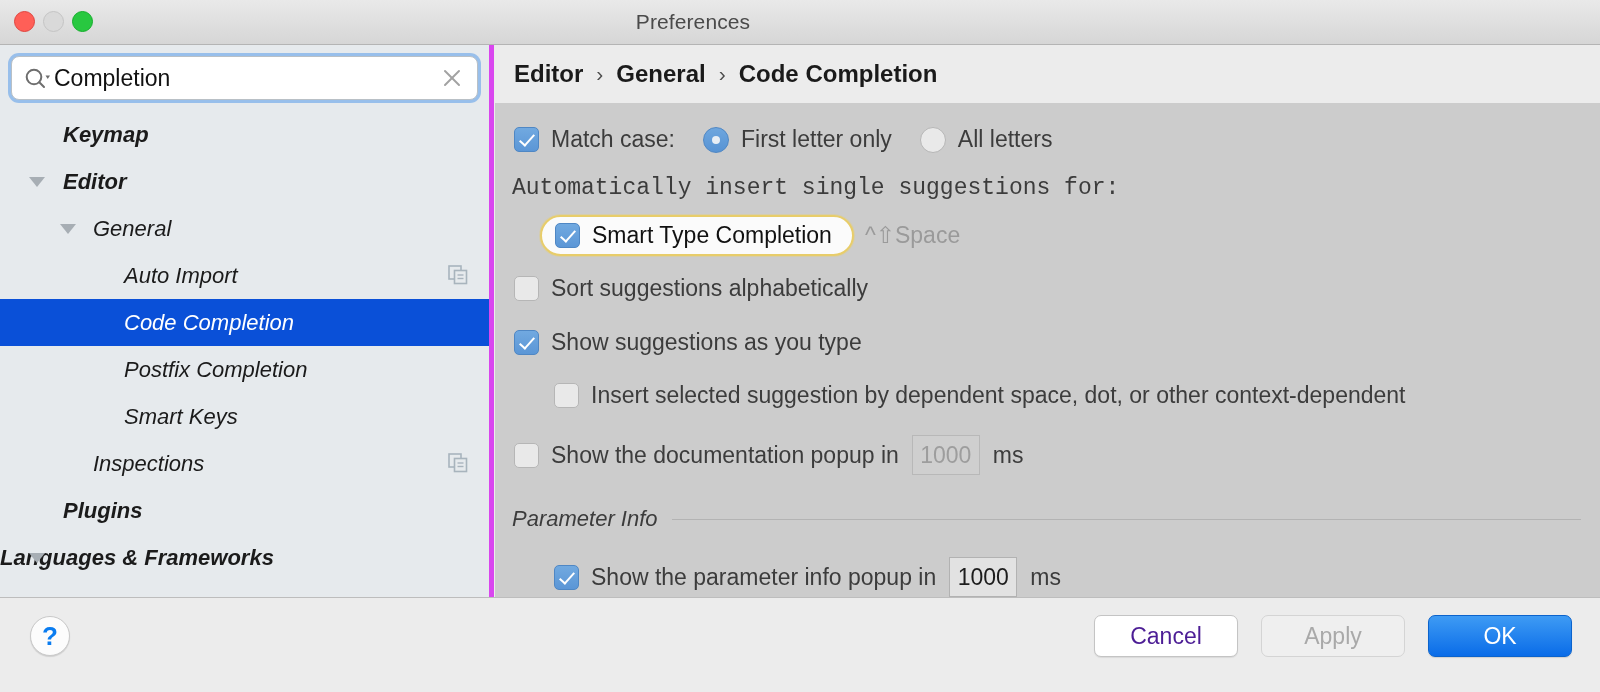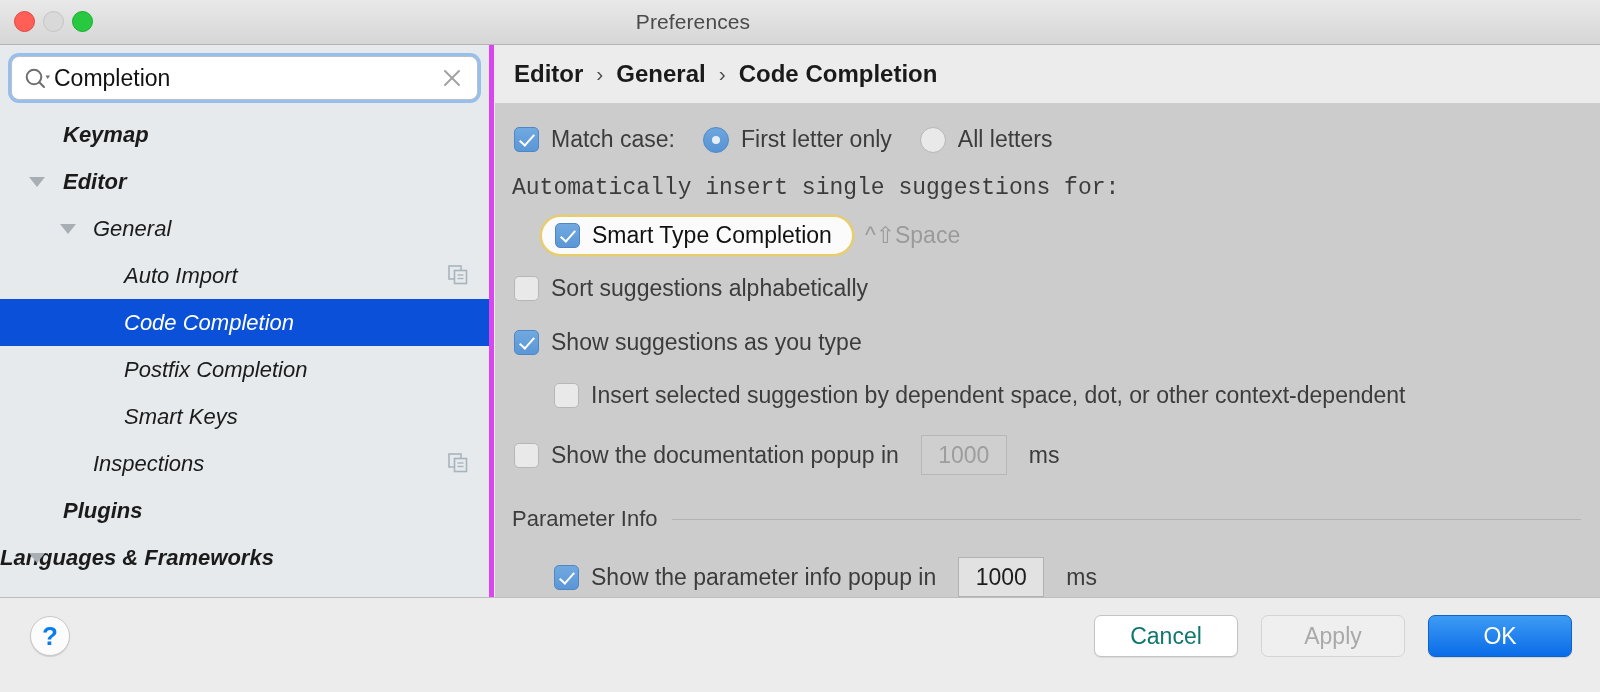--- a/index.html
+++ b/index.html
@@ -252,7 +252,7 @@
 
   
   .numfield {
-    width: 86px;
+    width: 68px;
     height: 40px;
     background: #e2e2e2;
     border: 1px solid #b2b2b2;
@@ -262,7 +262,7 @@
     justify-content: center;
     font-size: 23px;
     color: #1c1c1c;
-    margin: 0 22px;
+    margin: 0 13px;
   }
   .numfield.disabled {
     background: #cfcfcf;

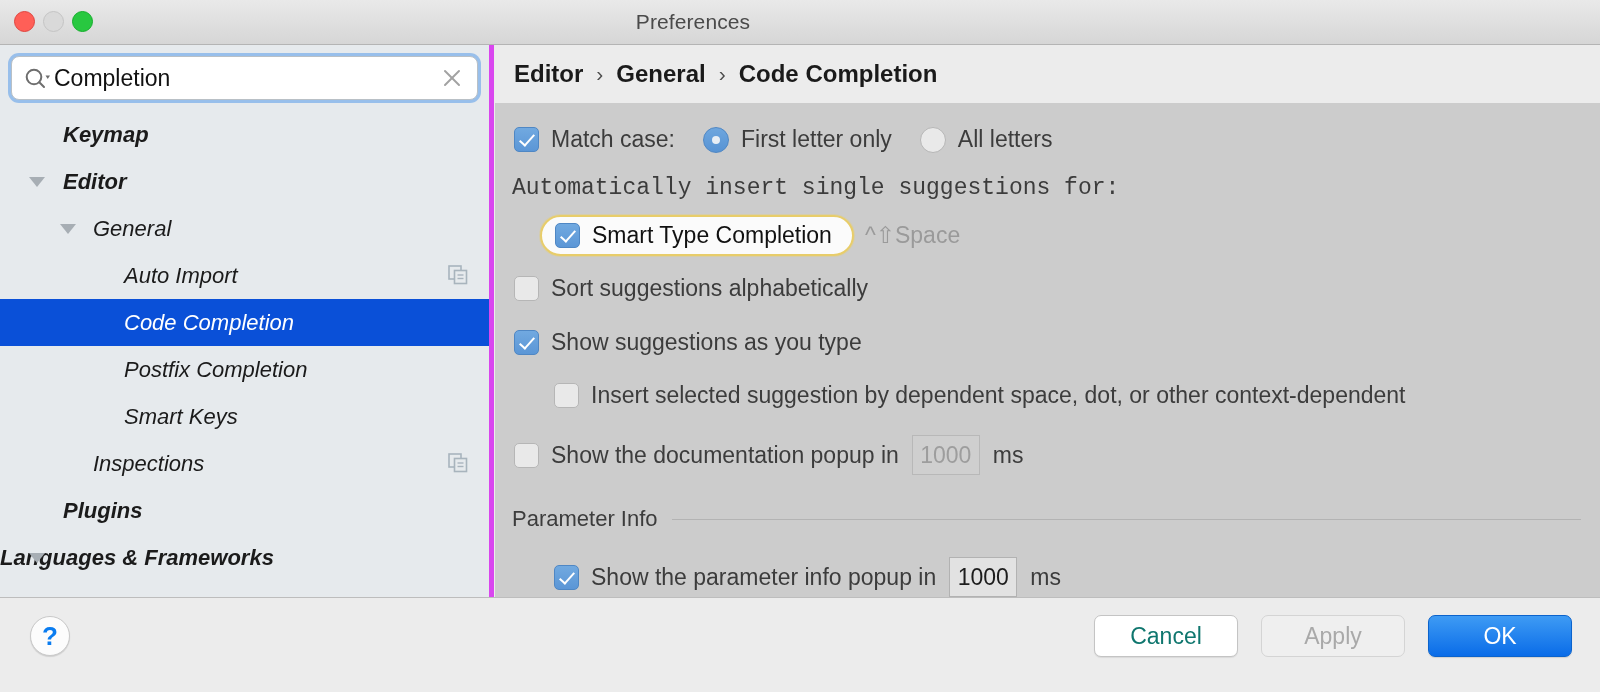--- a/index.html
+++ b/index.html
@@ -279,6 +279,7 @@
     display: flex;
     align-items: center;
     gap: 14px;
+    font-style: italic;
   }
   .group-head .gt {
     font-size: 22px;

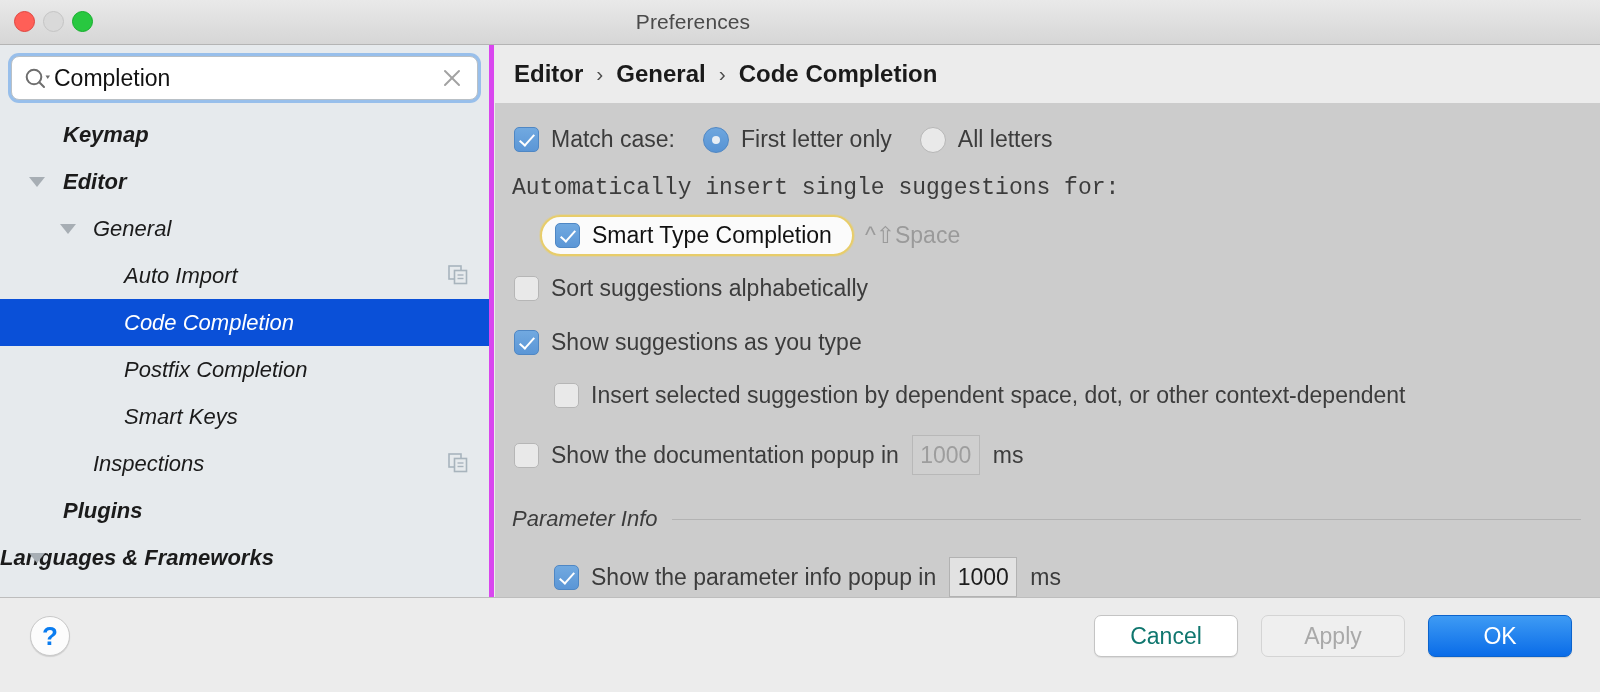--- a/index.html
+++ b/index.html
@@ -339,7 +339,7 @@
   .btn-default {
     background: #ffffff;
     border: 1px solid #c4c4c4;
-    color: #0f766e;
+    color: #4c1d95;
     box-shadow: 0 1px 1px rgba(0,0,0,0.08);
   }
   .btn-disabled {

